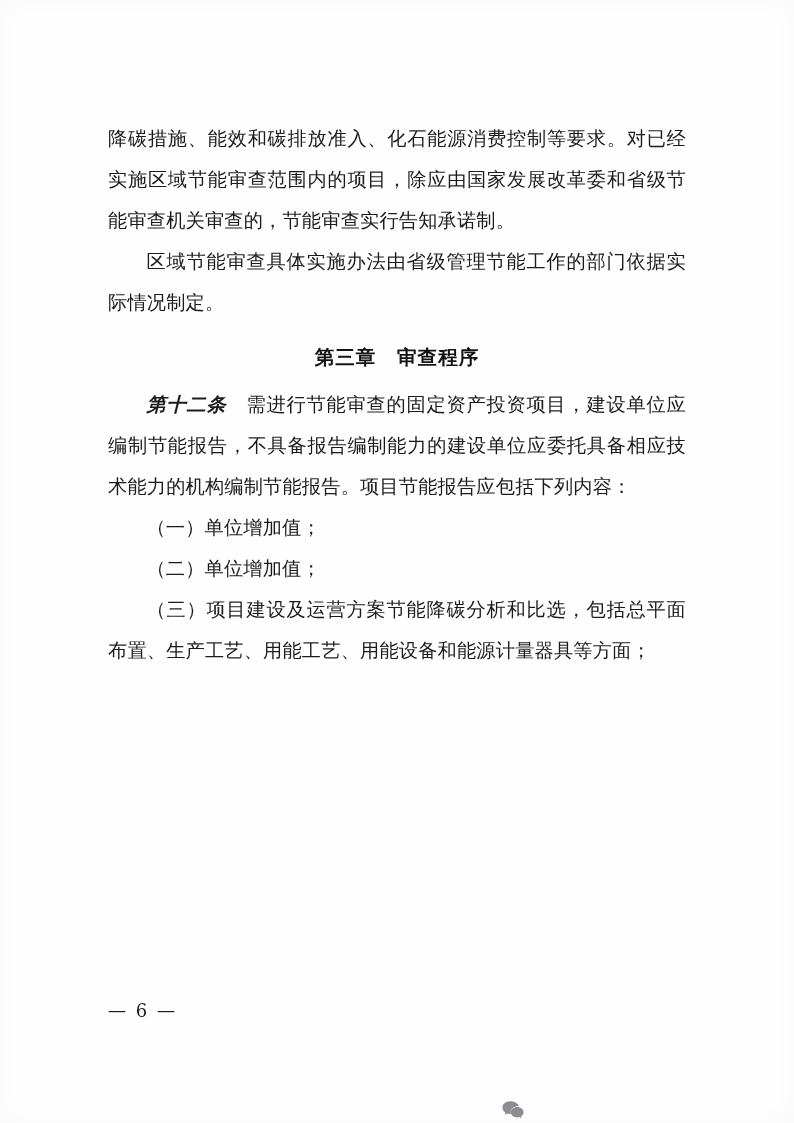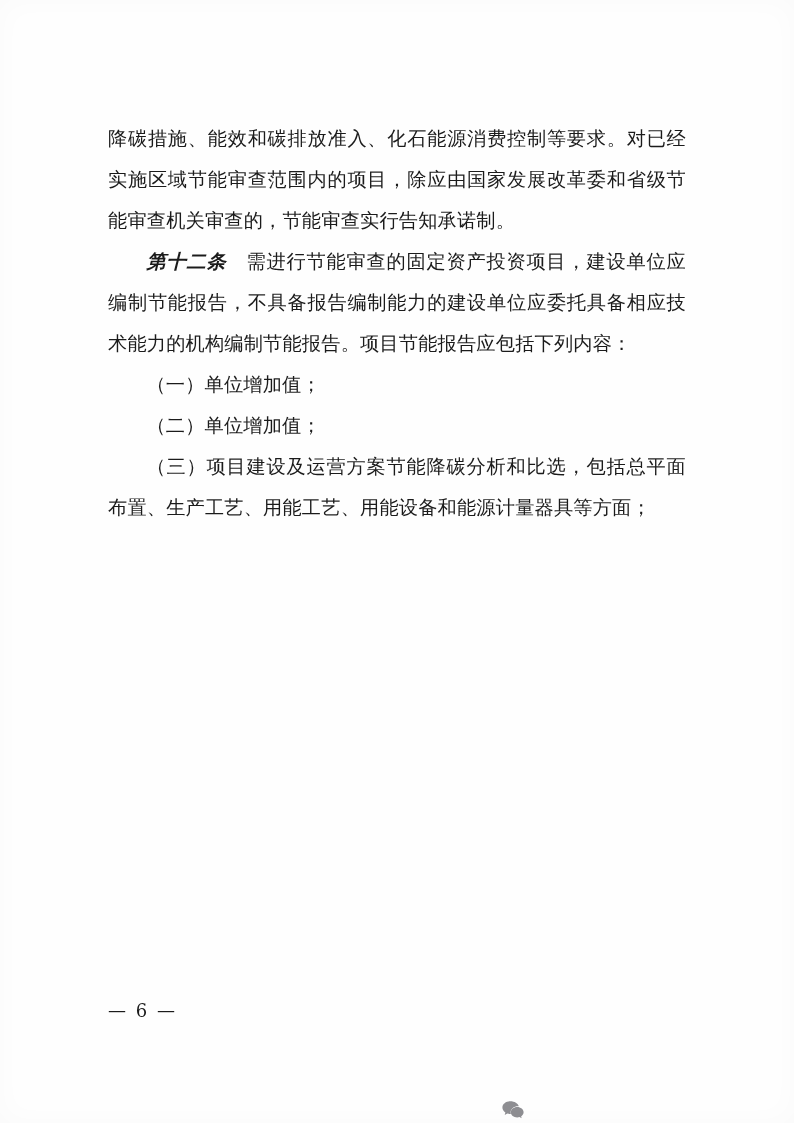--- a/index.html
+++ b/index.html
@@ -99,6 +99,7 @@
 
     <p class="para">降碳措施、能效和碳排放准入、化石能源消费控制等要求。对已经实施区域节能审查范围内的项目，除应由国家发展改革委和省级节能审查机关审查的，节能审查实行告知承诺制。</p>
 
+    <p class="para indent">区域节能审查具体实施办法由省级管理节能工作的部门依据实际情况制定。</p>
 
 
     <p class="para indent"><span class="article-lead">第十二条</span><span>　需进行节能审查的固定资产投资项目，建设单位应编制节能报告，不具备报告编制能力的建设单位应委托具备相应技术能力的机构编制节能报告。项目节能报告应包括下列内容：</span></p>

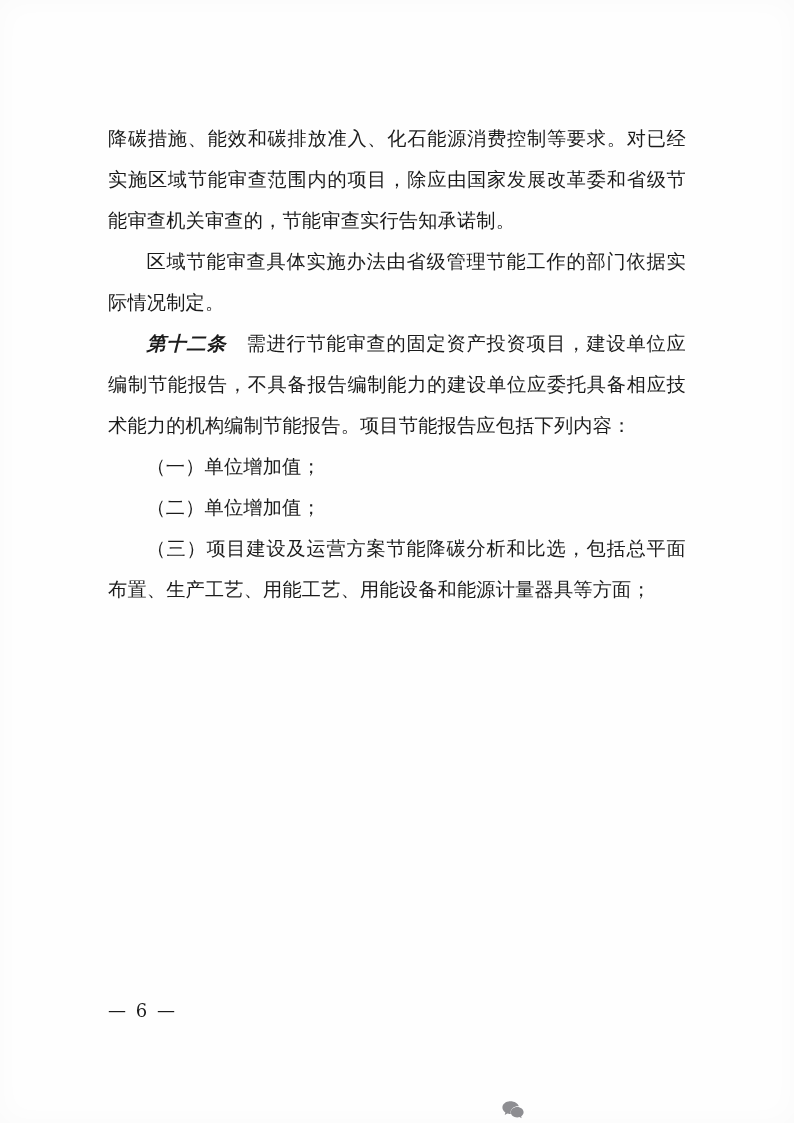--- a/index.html
+++ b/index.html
@@ -101,6 +101,7 @@
 
     <p class="para indent">区域节能审查具体实施办法由省级管理节能工作的部门依据实际情况制定。</p>
 
+    <div class="chapter-title">第三章　审查程序</div>
 
     <p class="para indent"><span class="article-lead">第十二条</span><span>　需进行节能审查的固定资产投资项目，建设单位应编制节能报告，不具备报告编制能力的建设单位应委托具备相应技术能力的机构编制节能报告。项目节能报告应包括下列内容：</span></p>
 

